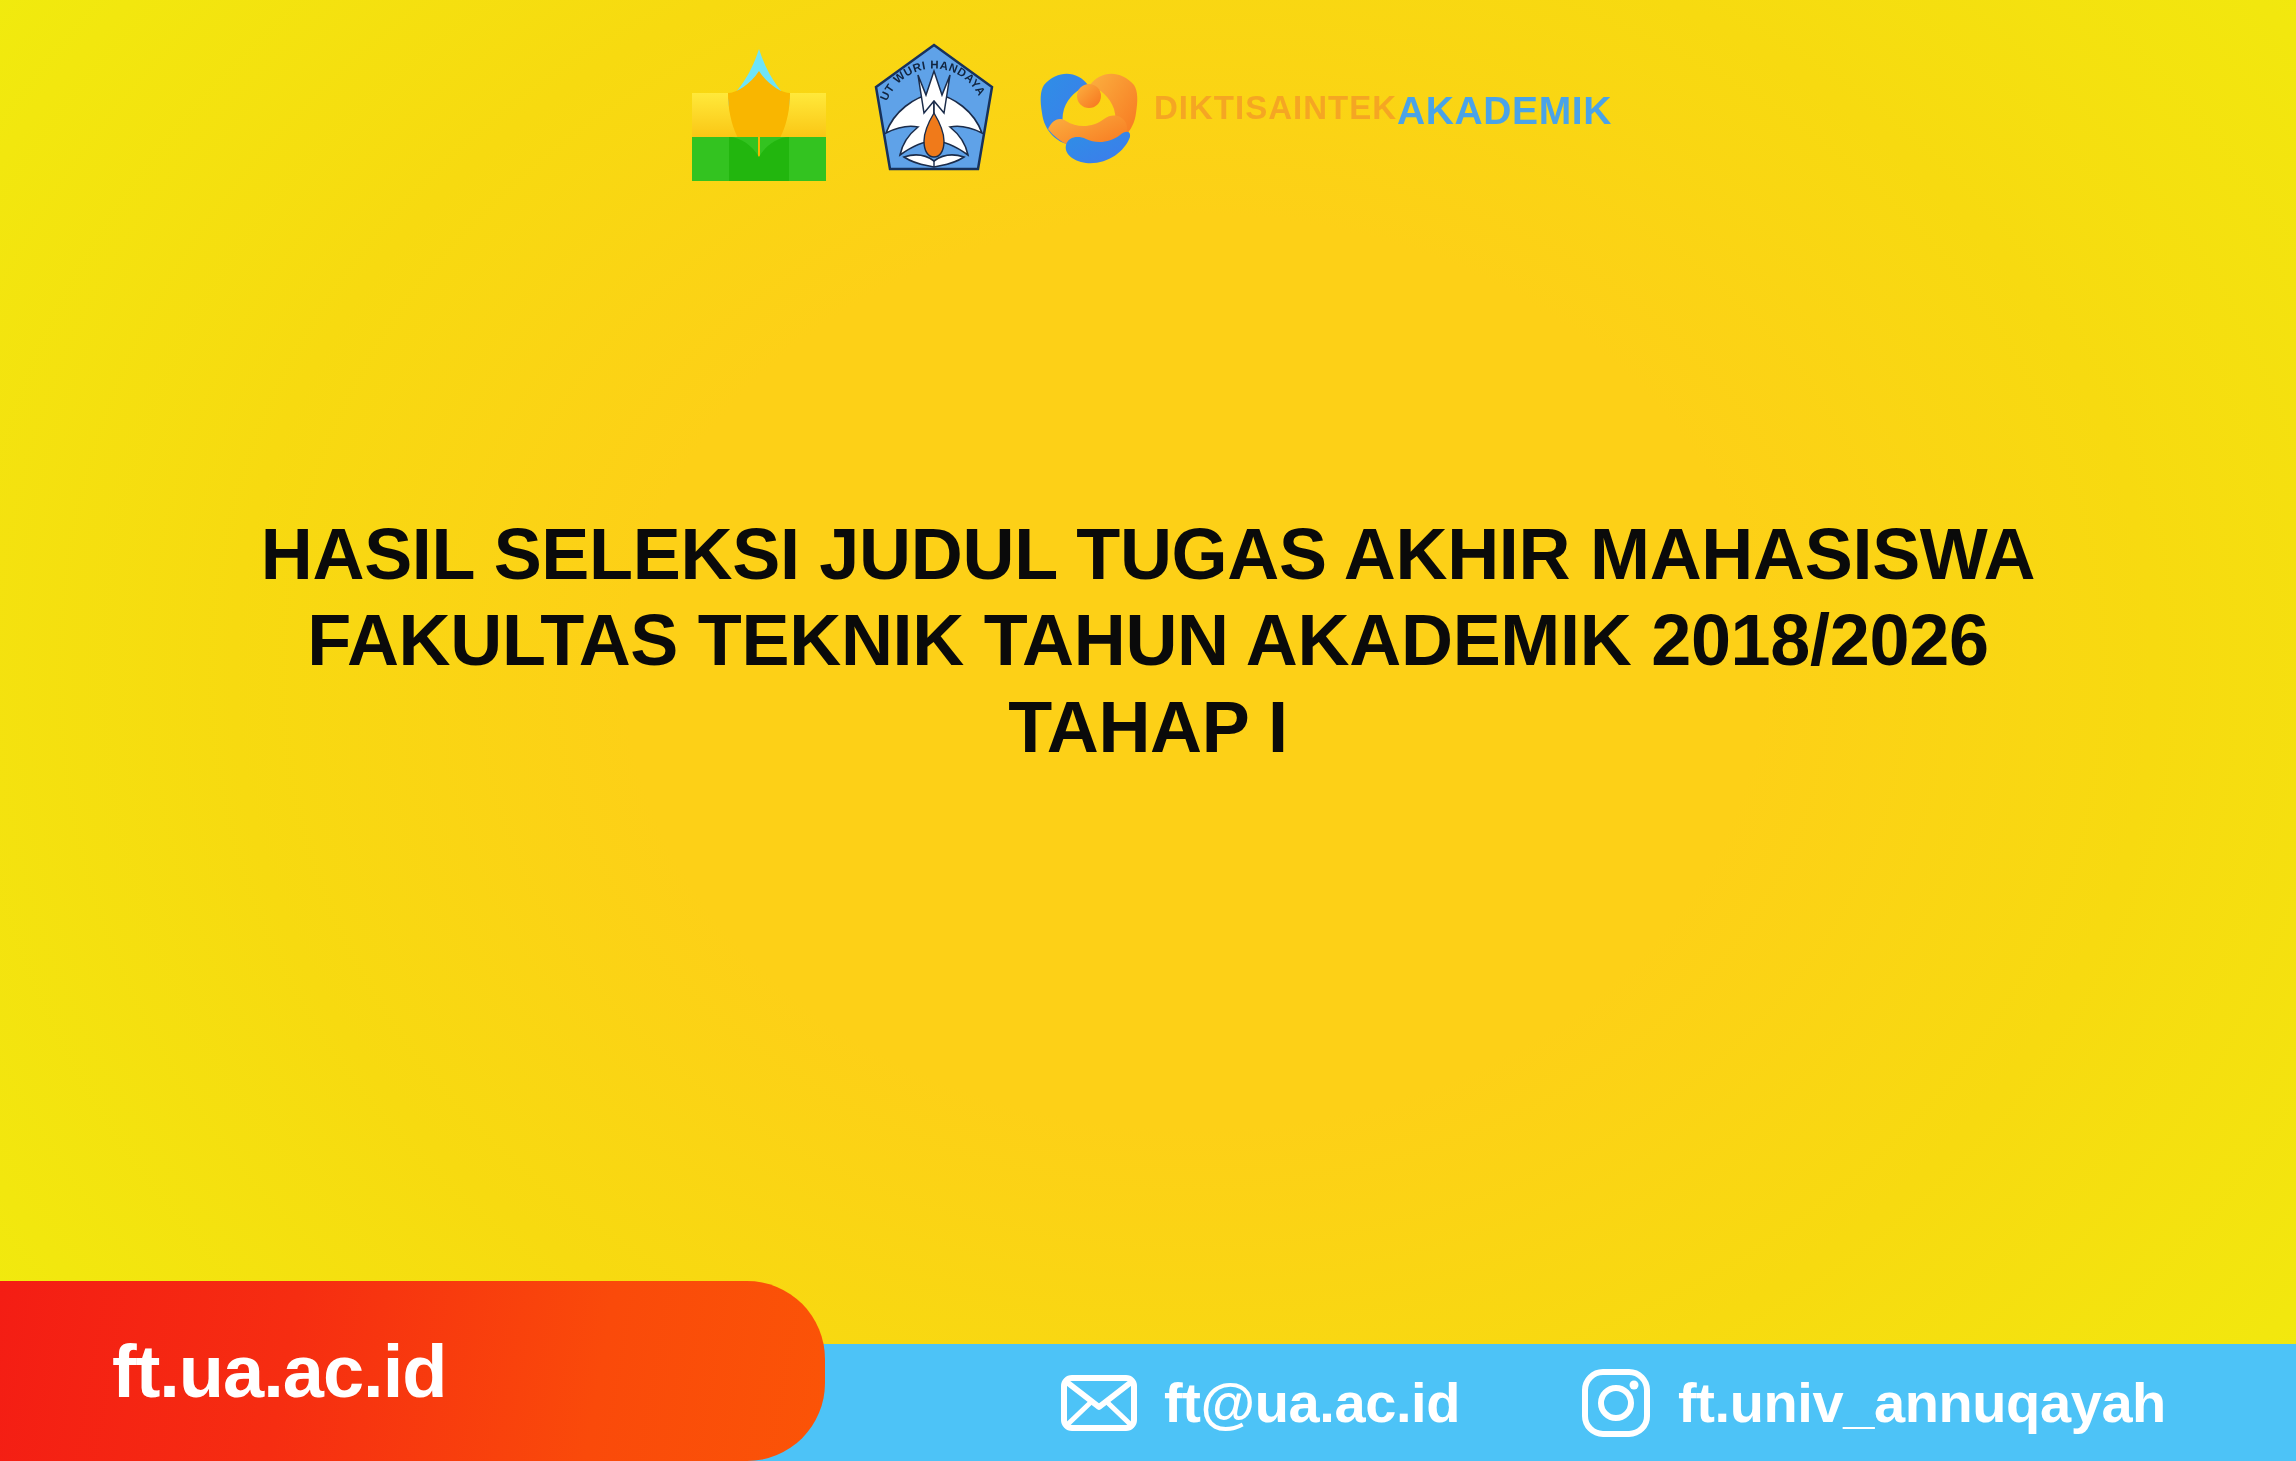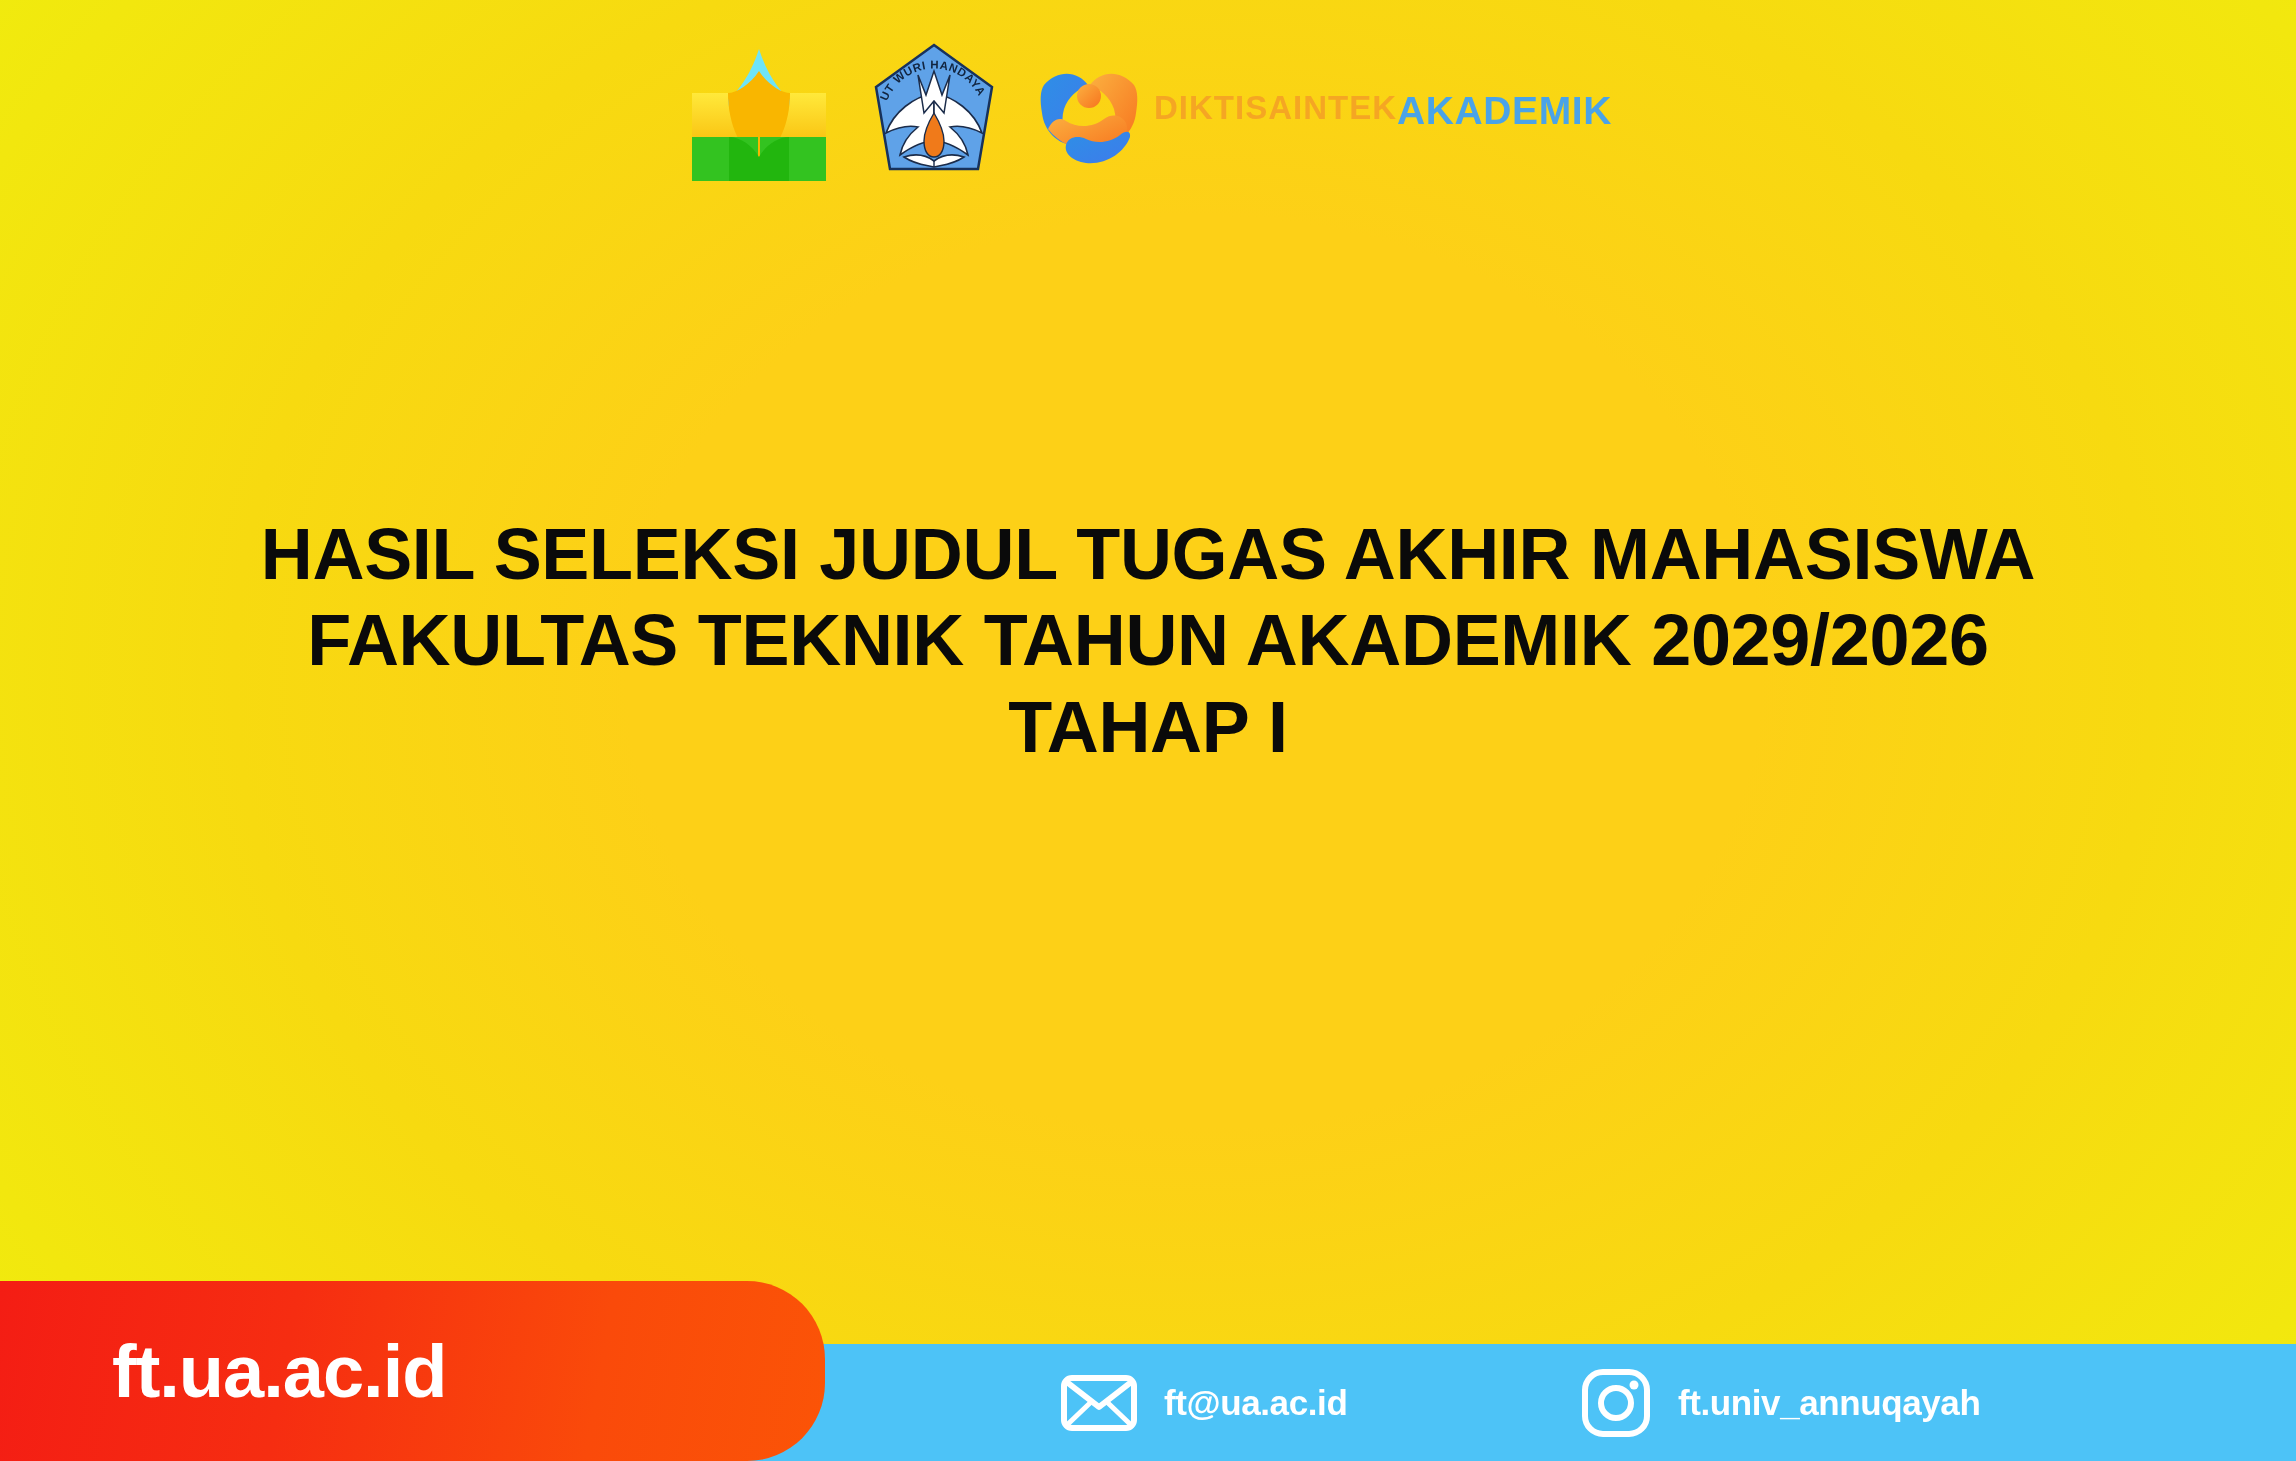--- a/index.html
+++ b/index.html
@@ -210,7 +210,7 @@
   <div class="headline-block">
     <div class="subtitle">
       <div>HASIL SELEKSI JUDUL TUGAS AKHIR MAHASISWA</div>
-      <div>FAKULTAS TEKNIK TAHUN AKADEMIK 2029/2026</div>
+      <div>FAKULTAS TEKNIK TAHUN AKADEMIK 2018/2026</div>
       <div>TAHAP I</div>
     </div>
   </div>

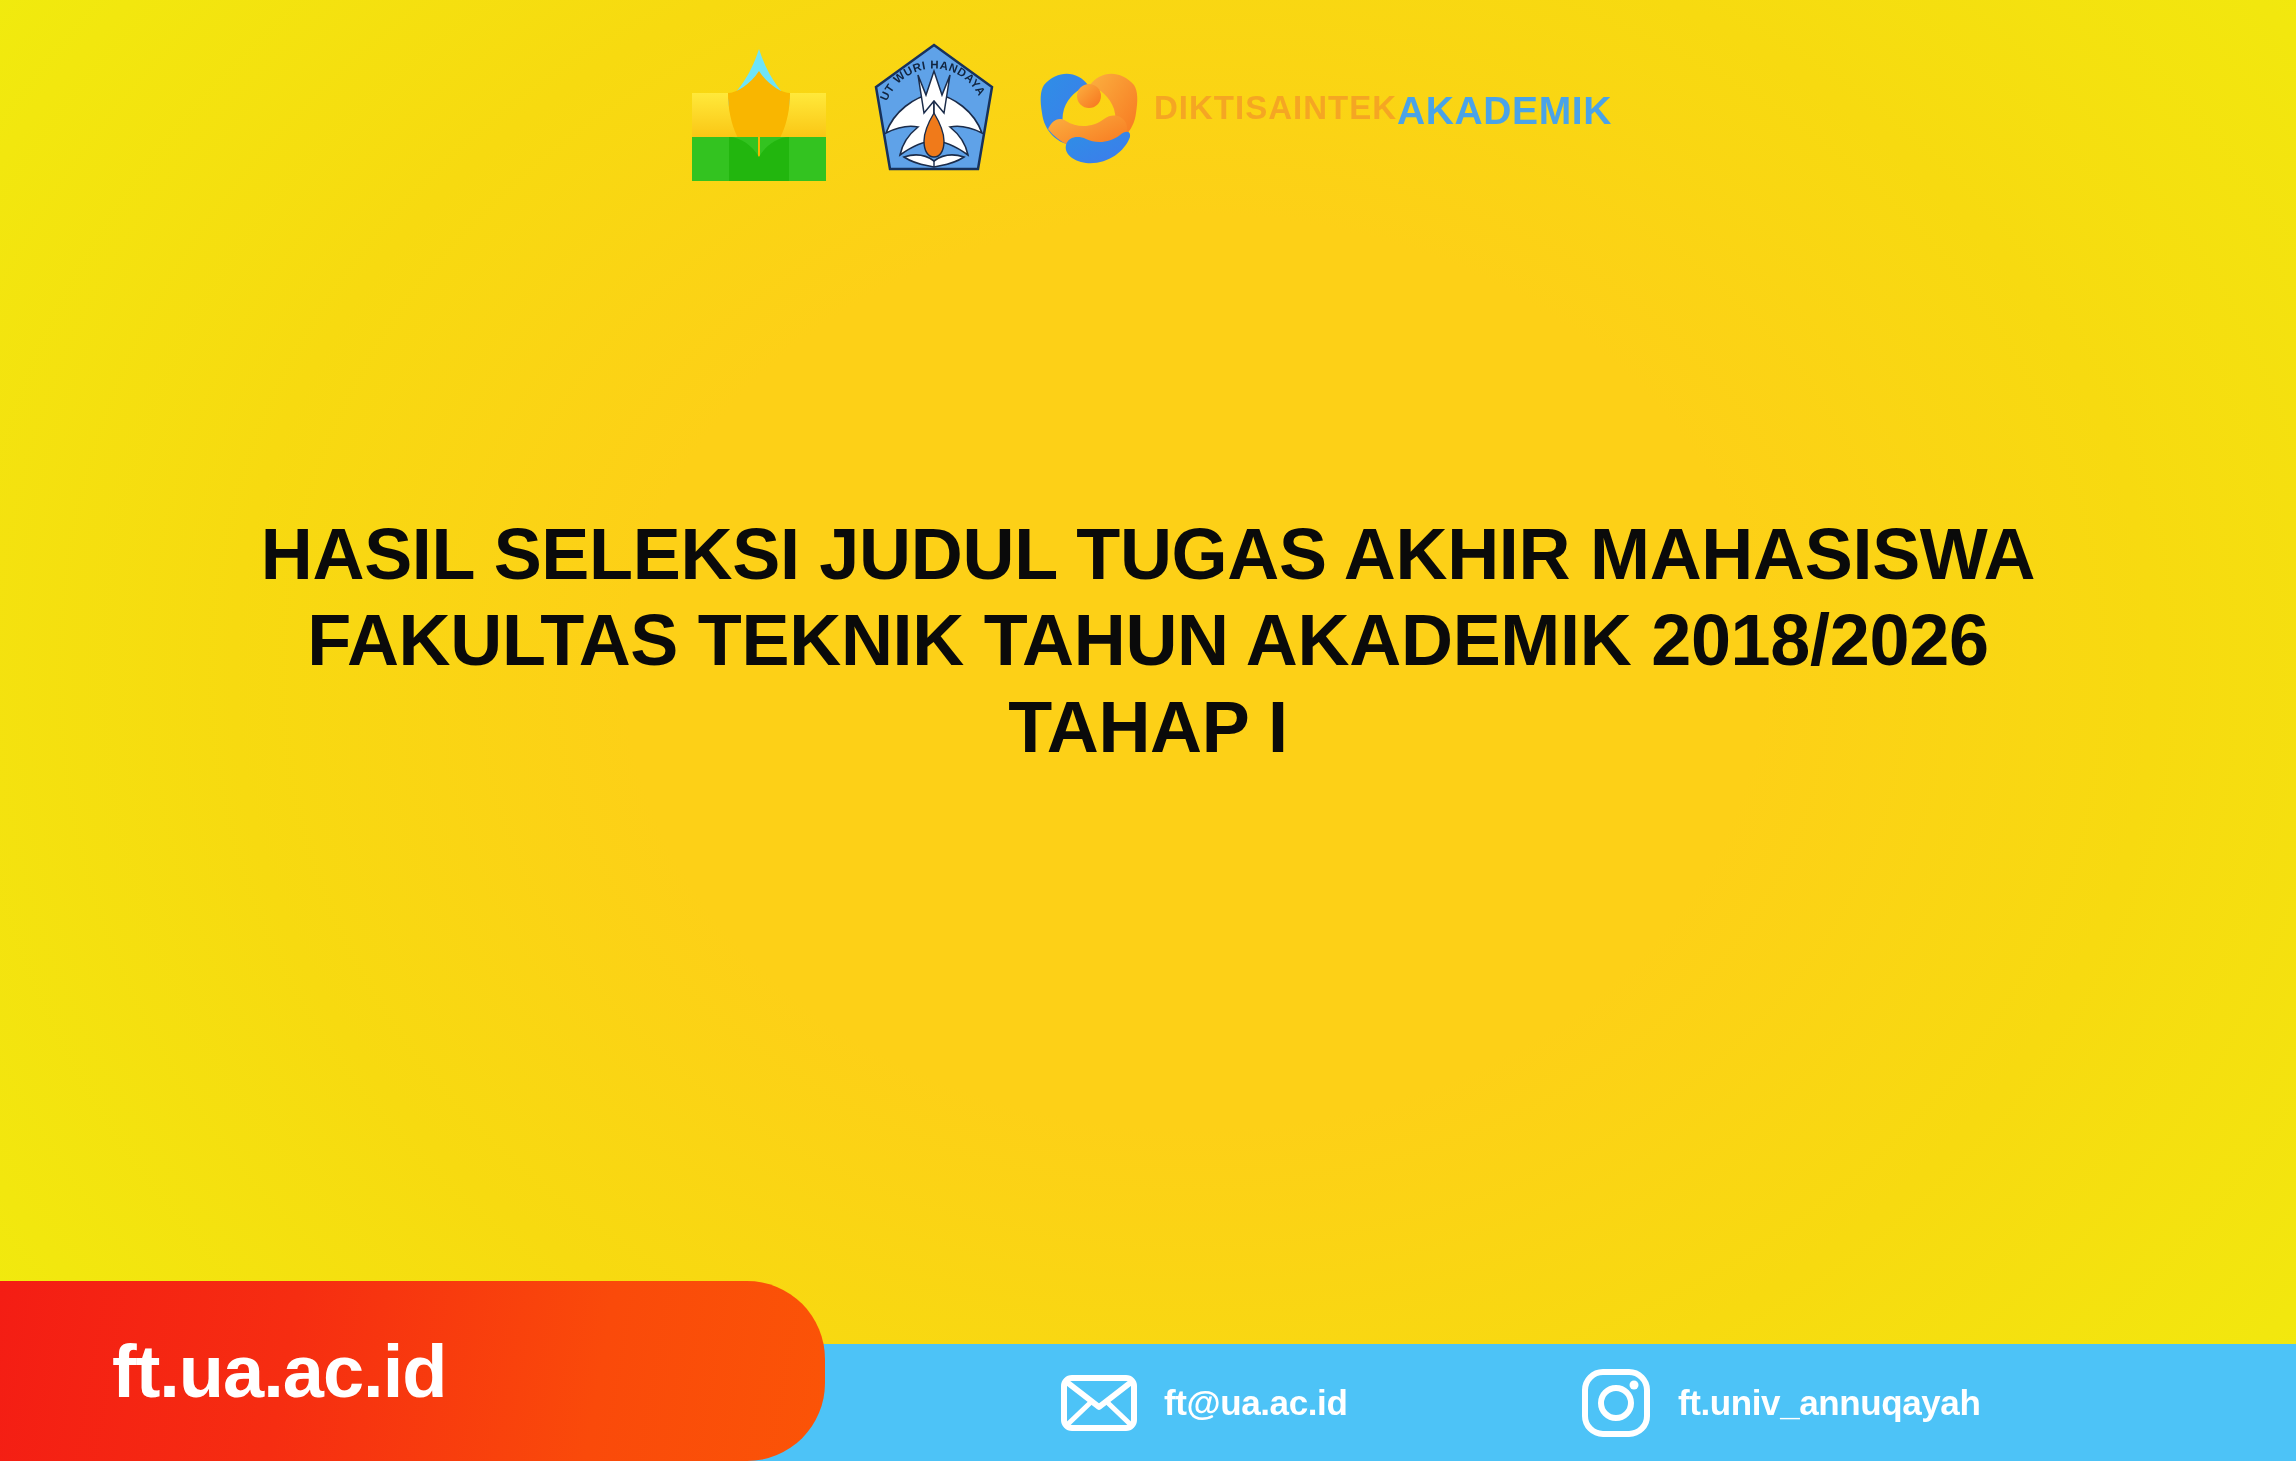--- a/index.html
+++ b/index.html
@@ -111,7 +111,7 @@
   .contact-ig   { left:1580px; }
   .contact-text {
     color:#FFFFFF;
-    font-size:35px;
+    font-size:56px;
     font-weight:bold;
     letter-spacing:-0.4px;
     font-family:"Liberation Sans", sans-serif;

